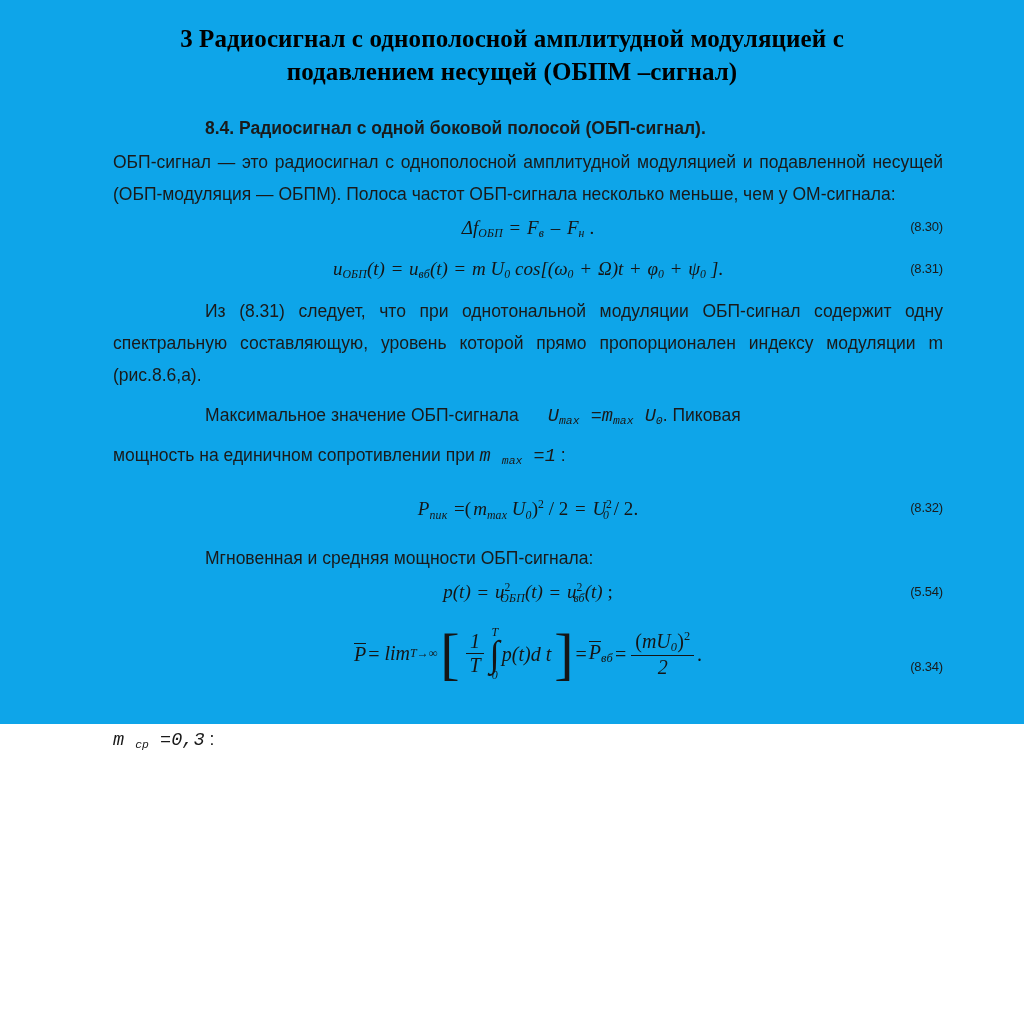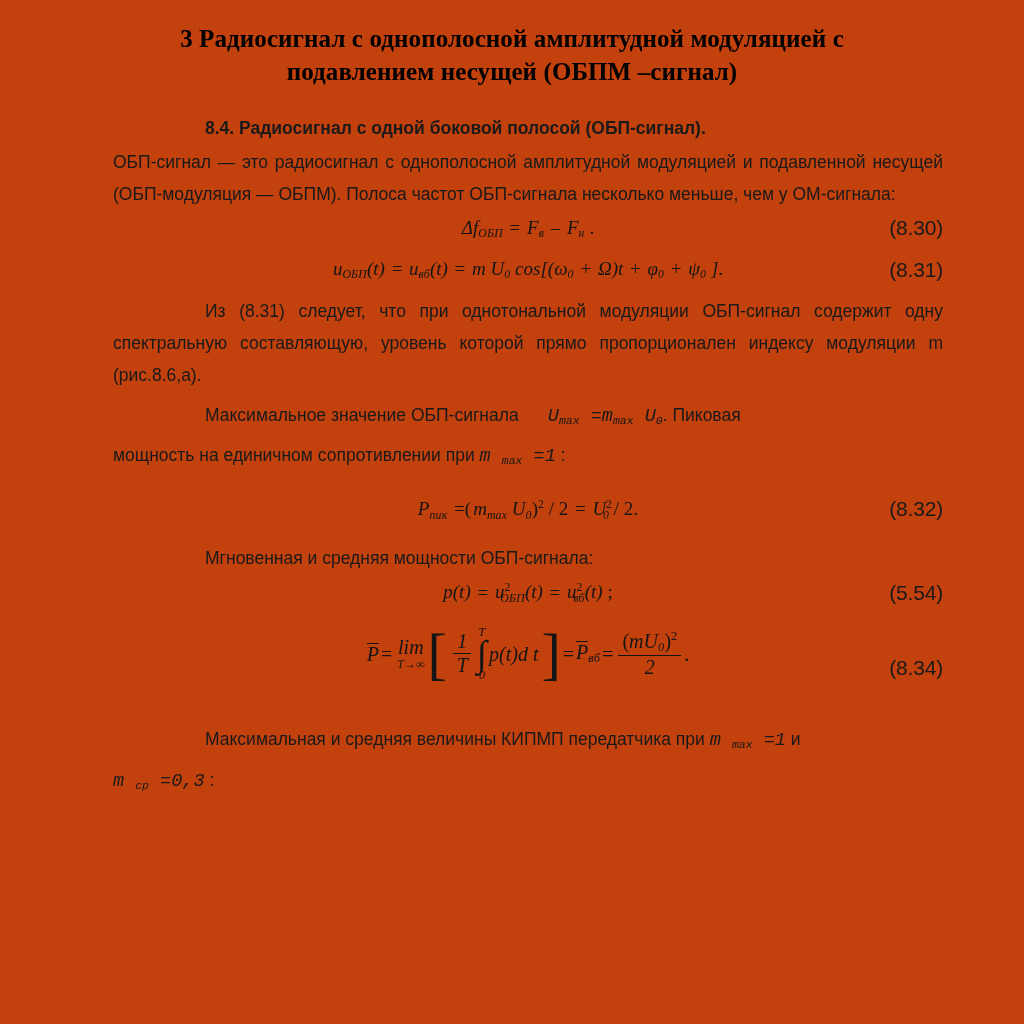--- a/index.html
+++ b/index.html
@@ -20,8 +20,8 @@
 
   .page {
     width: 1024px;
-    height: 1024px;
-    background: #c2410c;
+    height: 724px;
+    background: #0ea5e9;
     position: relative;
     box-sizing: border-box;
   }

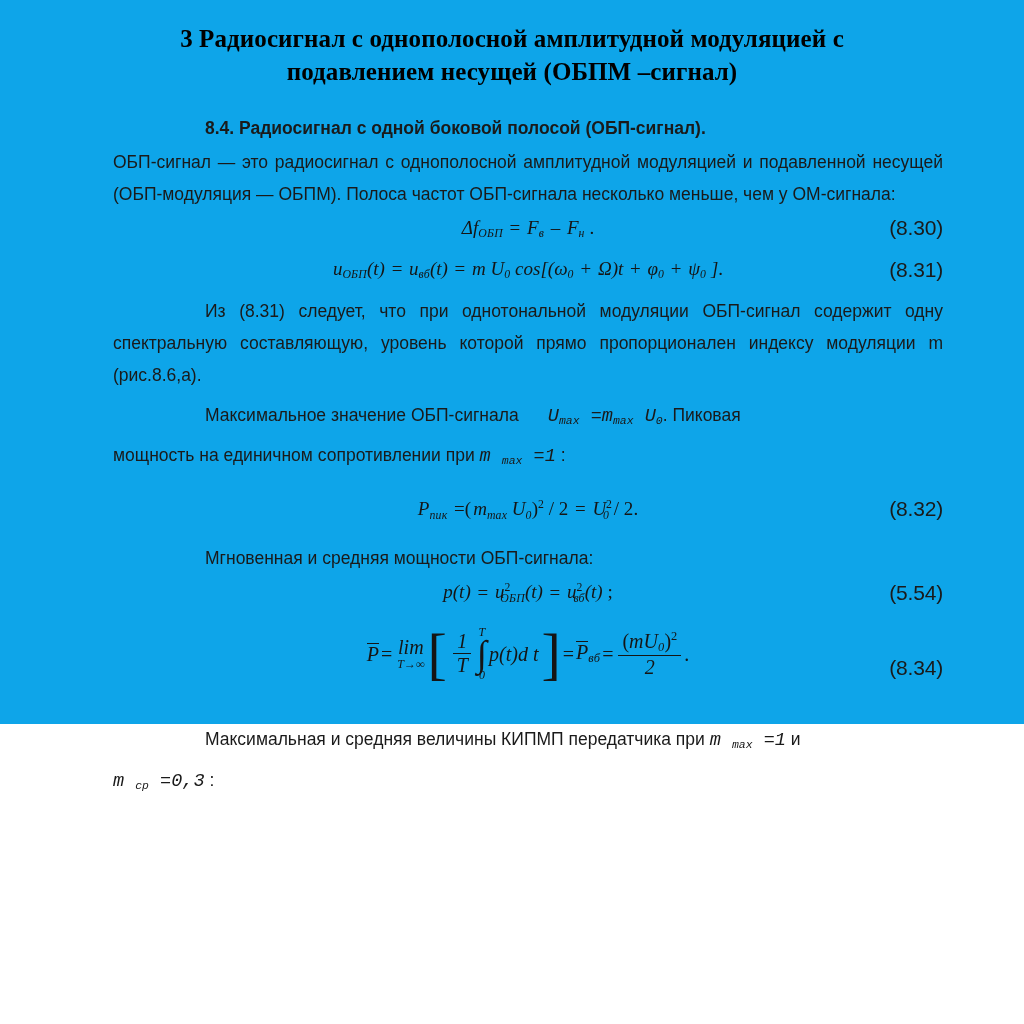--- a/index.html
+++ b/index.html
@@ -71,9 +71,9 @@
   .eqno {
     position: absolute;
     right: 0;
-    bottom: 1px;
+    bottom: 7px;
     font-family: "Liberation Sans", sans-serif;
-    font-size: 21px;
+    font-size: 13px;
     color: #1a1a1a;
     letter-spacing: -0.2px;
   }

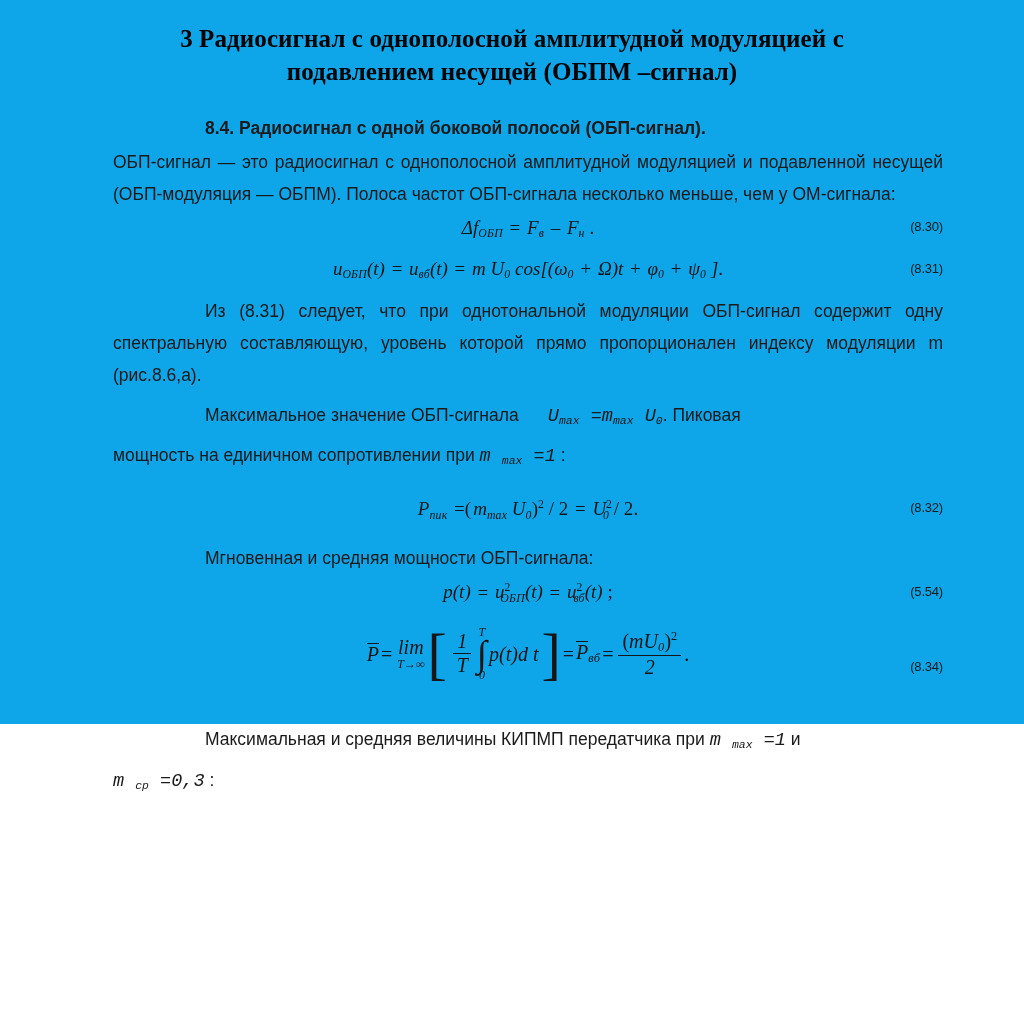--- a/index.html
+++ b/index.html
@@ -157,7 +157,6 @@
   
   .limop {
     display: inline-flex;
-    flex-direction: column;
     align-items: center;
     vertical-align: middle;
     line-height: 1.05;

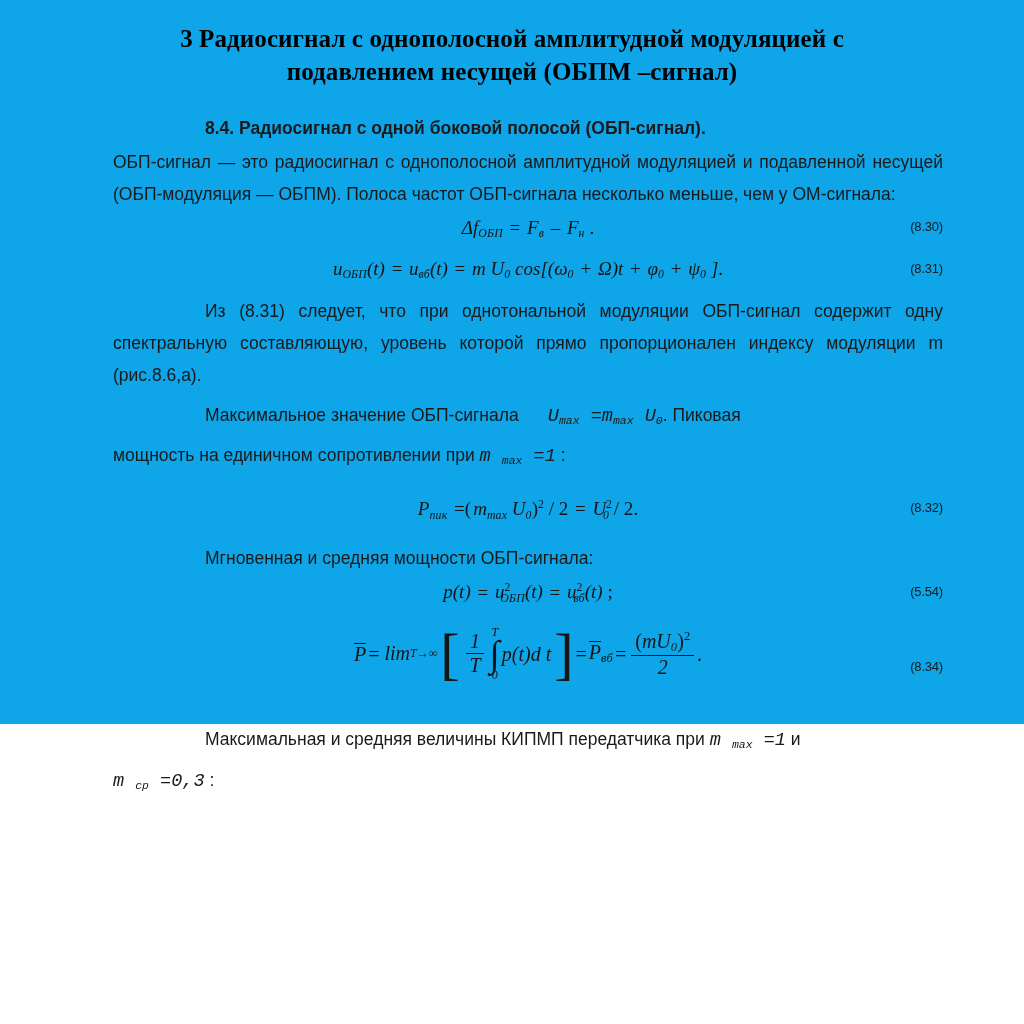--- a/index.html
+++ b/index.html
@@ -338,11 +338,6 @@
 
     <div class="spacer-xl"></div>
 
-    <p class="para indent nojust">
-      <span>Максимальная и средняя величины КИПМП передатчика при</span>
-      <span class="inlinemath"><span>m</span> <sub>max</sub> <span>=1</span></span>
-      <span>и</span>
-    </p>
 
     <p class="para nojust">
       <span class="inlinemath"><span>m</span> <sub>ср</sub> <span>=0,3</span></span>

